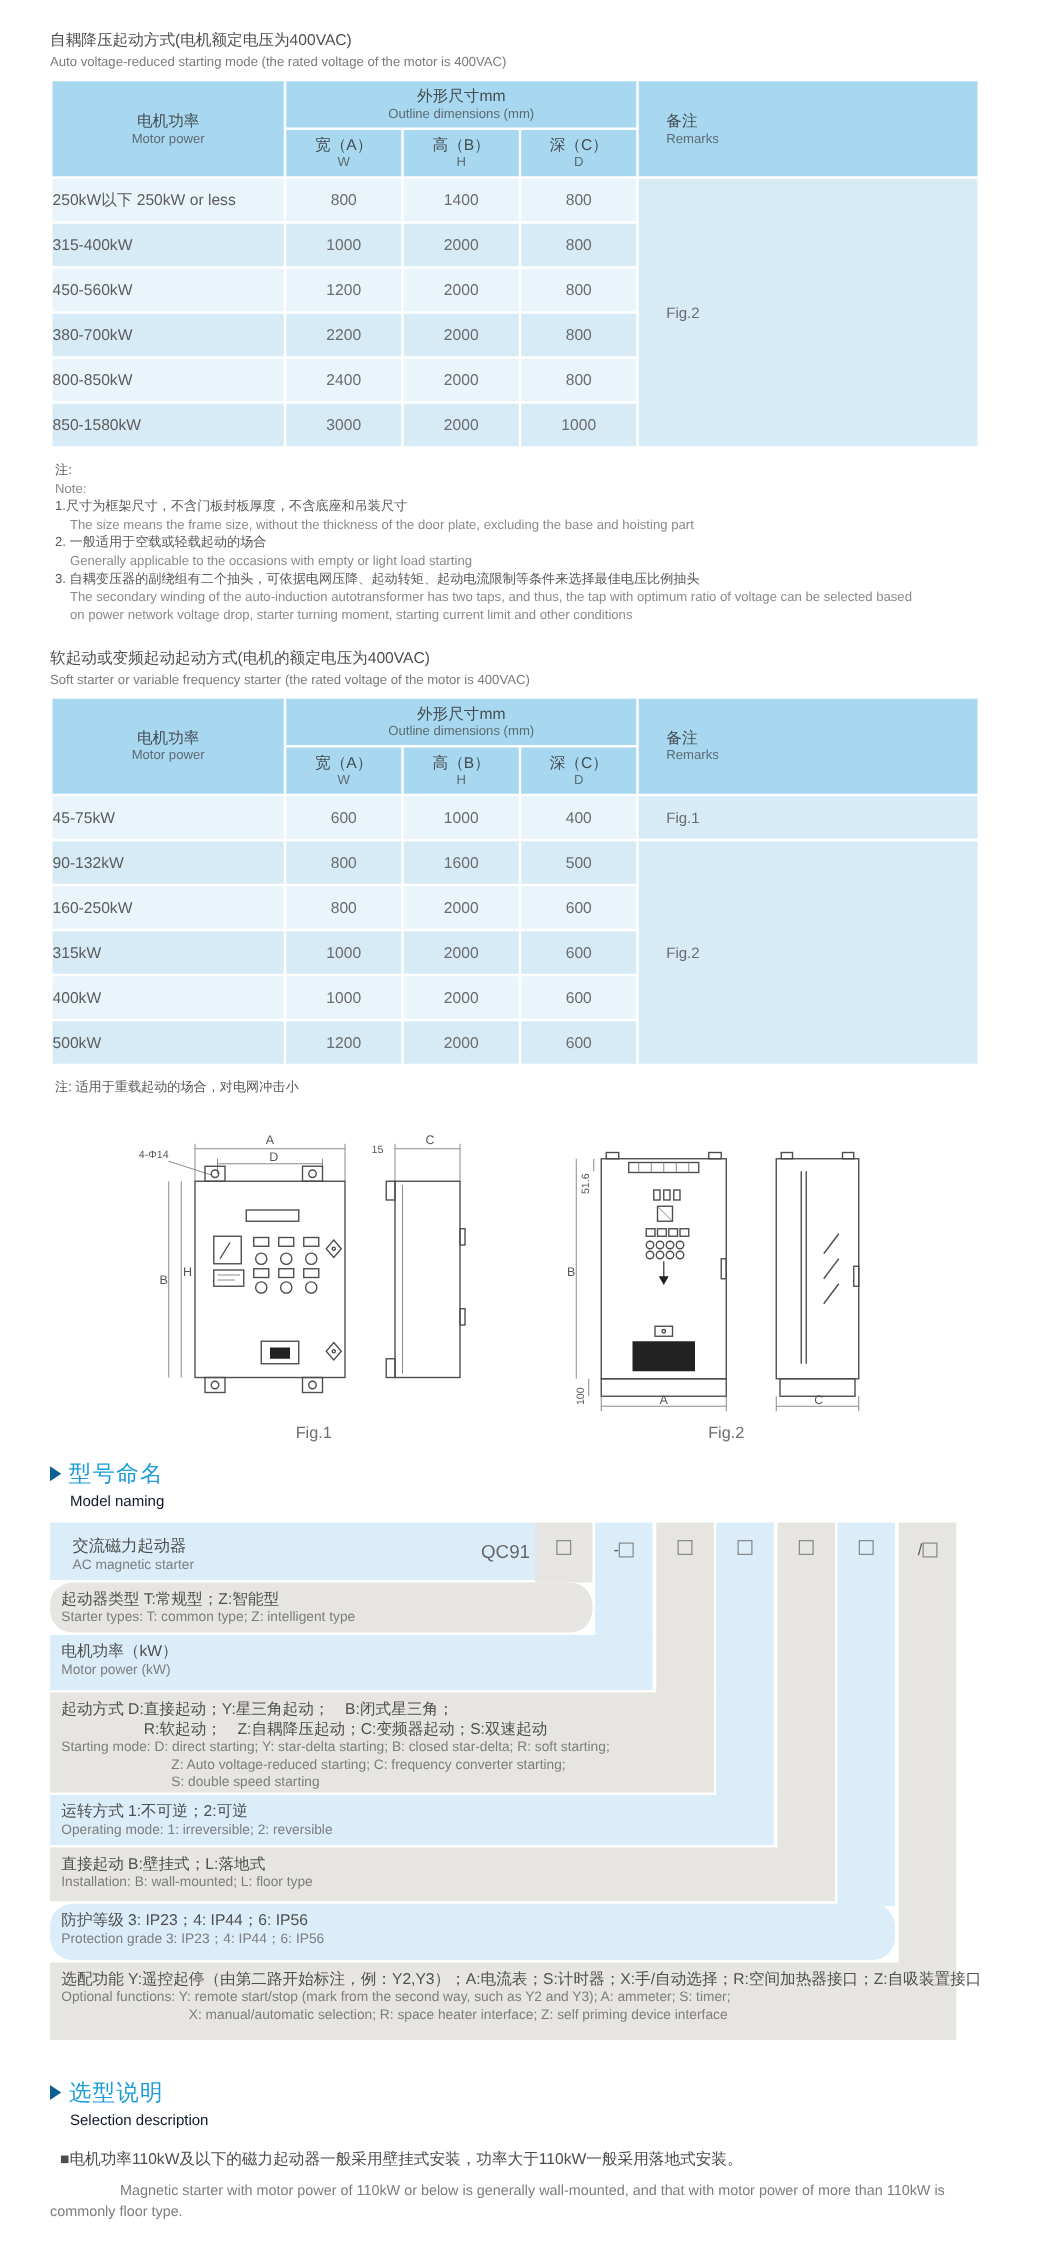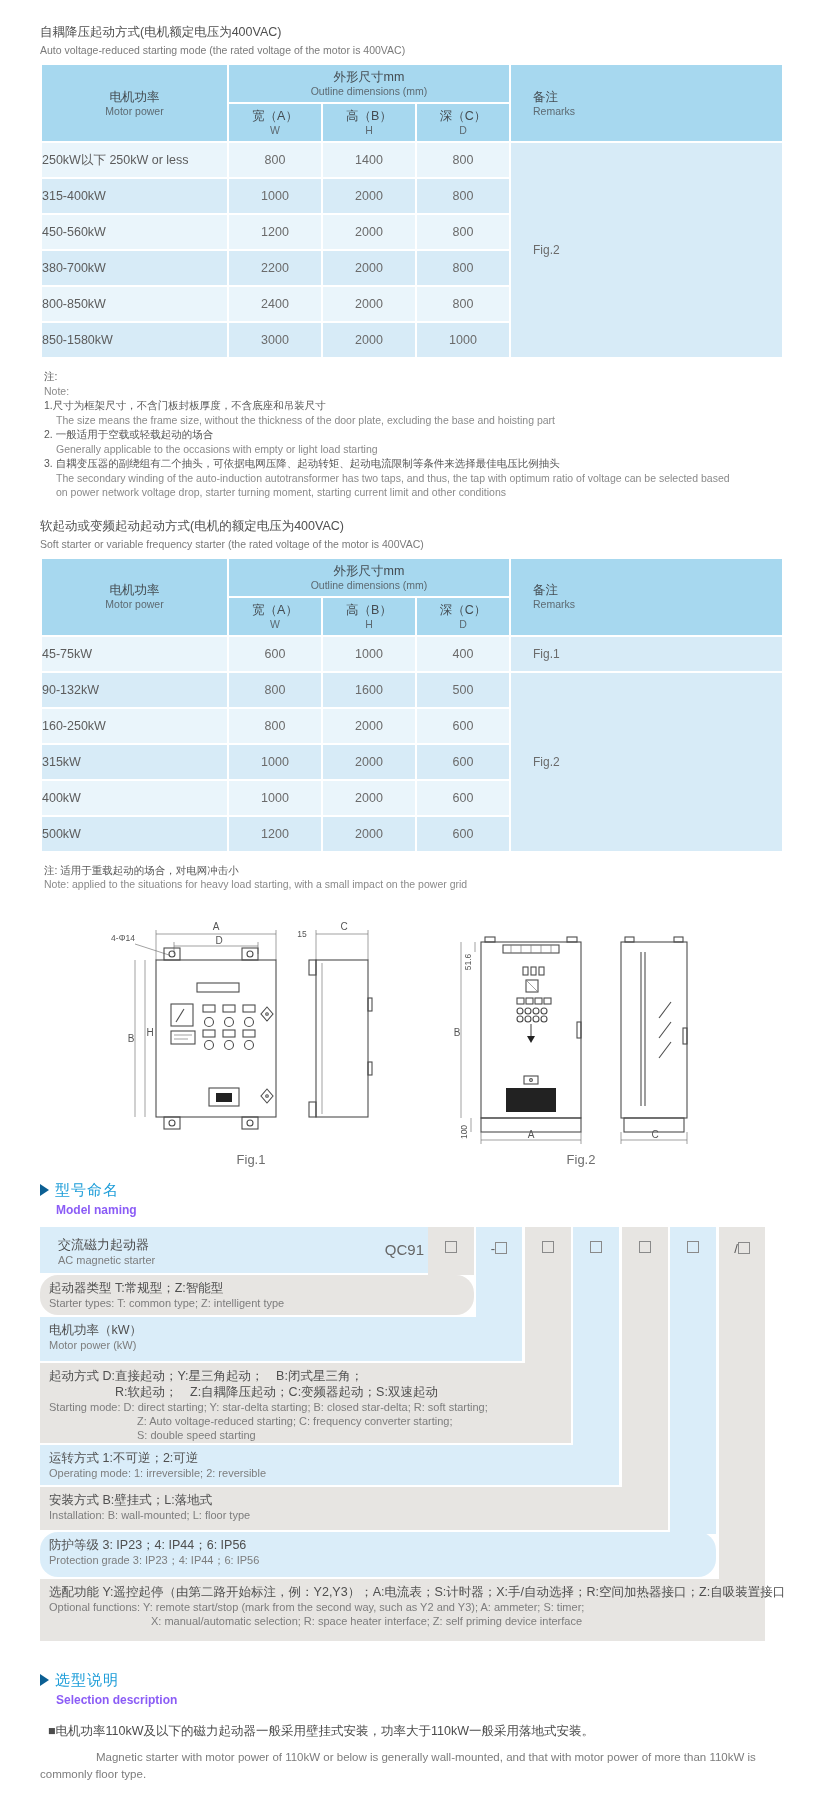--- a/index.html
+++ b/index.html
@@ -256,7 +256,6 @@
 
   <div class="notes">
     <div class="nz">注: 适用于重载起动的场合，对电网冲击小</div>
-    <div class="ne">Note: applied to the situations for heavy load starting, with a small impact on the power grid</div>
   </div>
 
   <div class="figures">

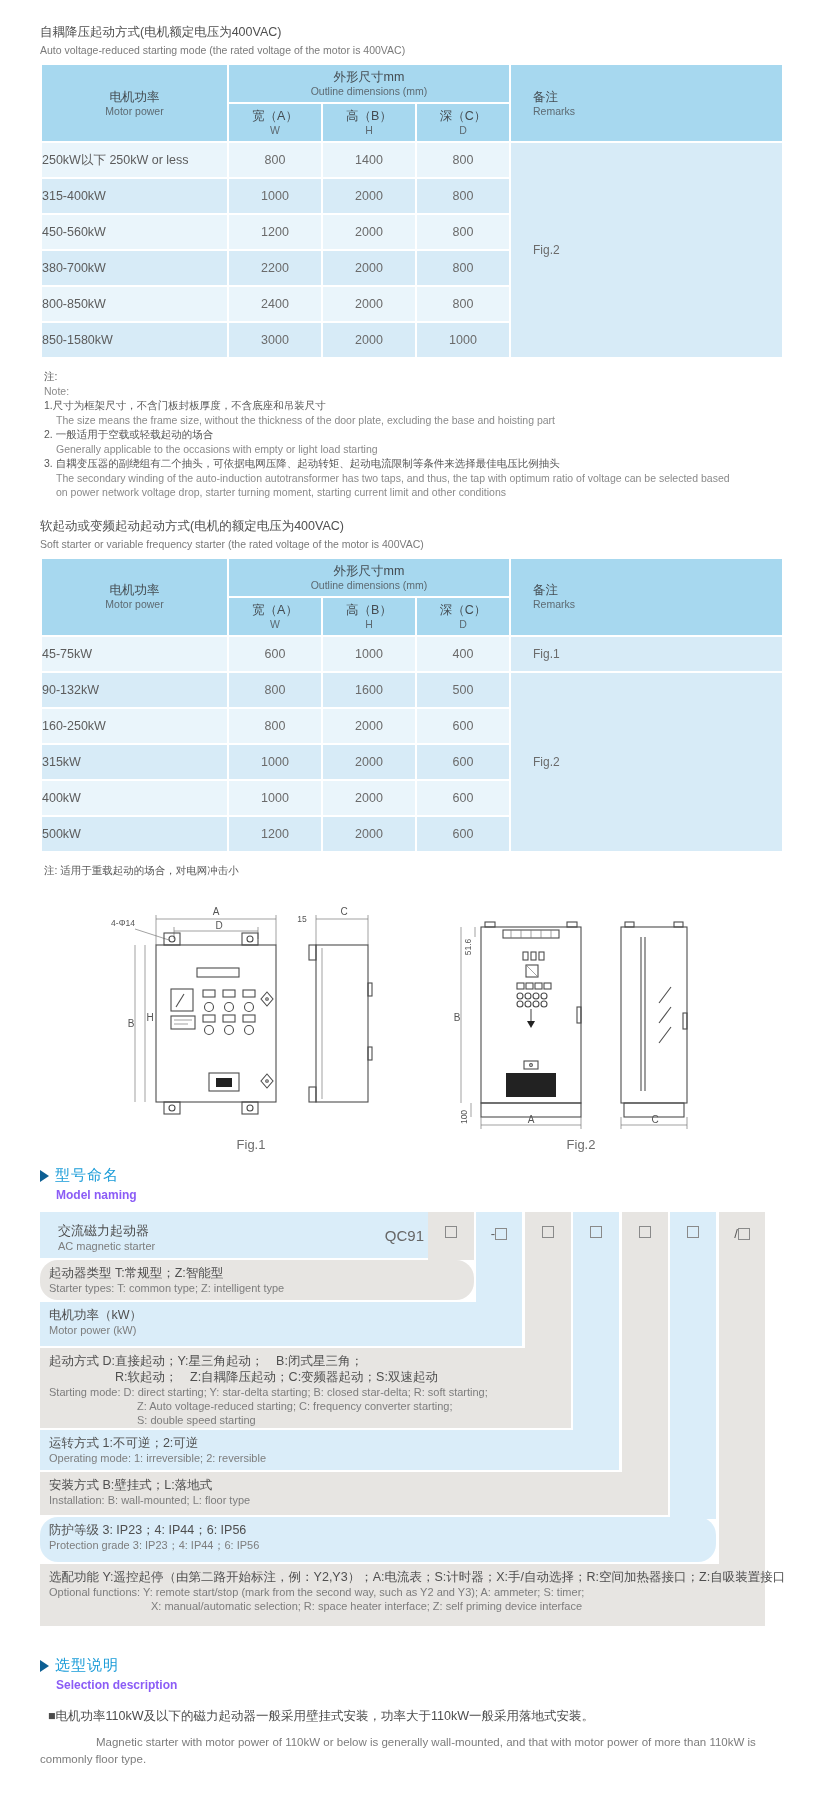--- a/index.html
+++ b/index.html
@@ -47,7 +47,7 @@
   
   .blue-head { display:flex; align-items:center; margin-top:14px; }
   .tri { width:0; height:0; border-left:9px solid #0c5f93; border-top:6px solid transparent; border-bottom:6px solid transparent; margin-right:6px; }
-  .bh-zh { font-size:15px; color:#1b9cd8; letter-spacing:1px; }
+  .bh-zh { font-size:18px; color:#1b9cd8; letter-spacing:1px; }
   .bh-en { font-size:12px; color:#8b5cf6; margin:3px 0 0 16px;font-weight:bold; }
 
   

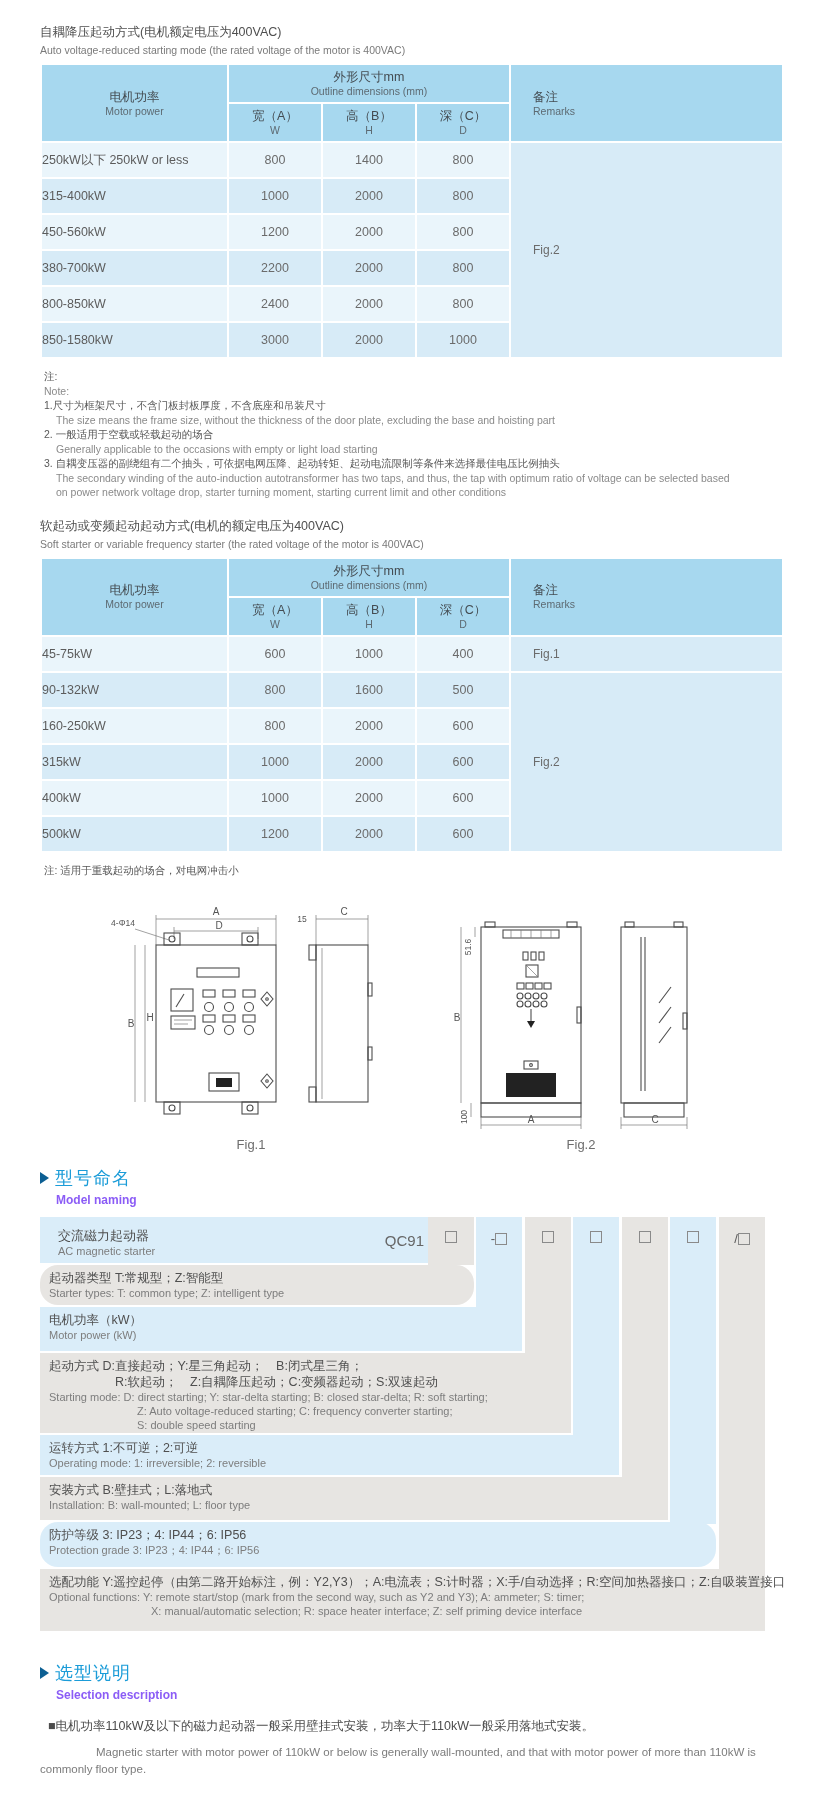--- a/index.html
+++ b/index.html
@@ -48,7 +48,7 @@
   .blue-head { display:flex; align-items:center; margin-top:14px; }
   .tri { width:0; height:0; border-left:9px solid #0c5f93; border-top:6px solid transparent; border-bottom:6px solid transparent; margin-right:6px; }
   .bh-zh { font-size:18px; color:#1b9cd8; letter-spacing:1px; }
-  .bh-en { font-size:12px; color:#8b5cf6; margin:3px 0 0 16px;font-weight:bold; }
+  .bh-en { font-size:12px; color:#0f172a; margin:3px 0 0 16px; }
 
   
   .naming { position:relative; width:742px; height:418px; margin-top:10px; }

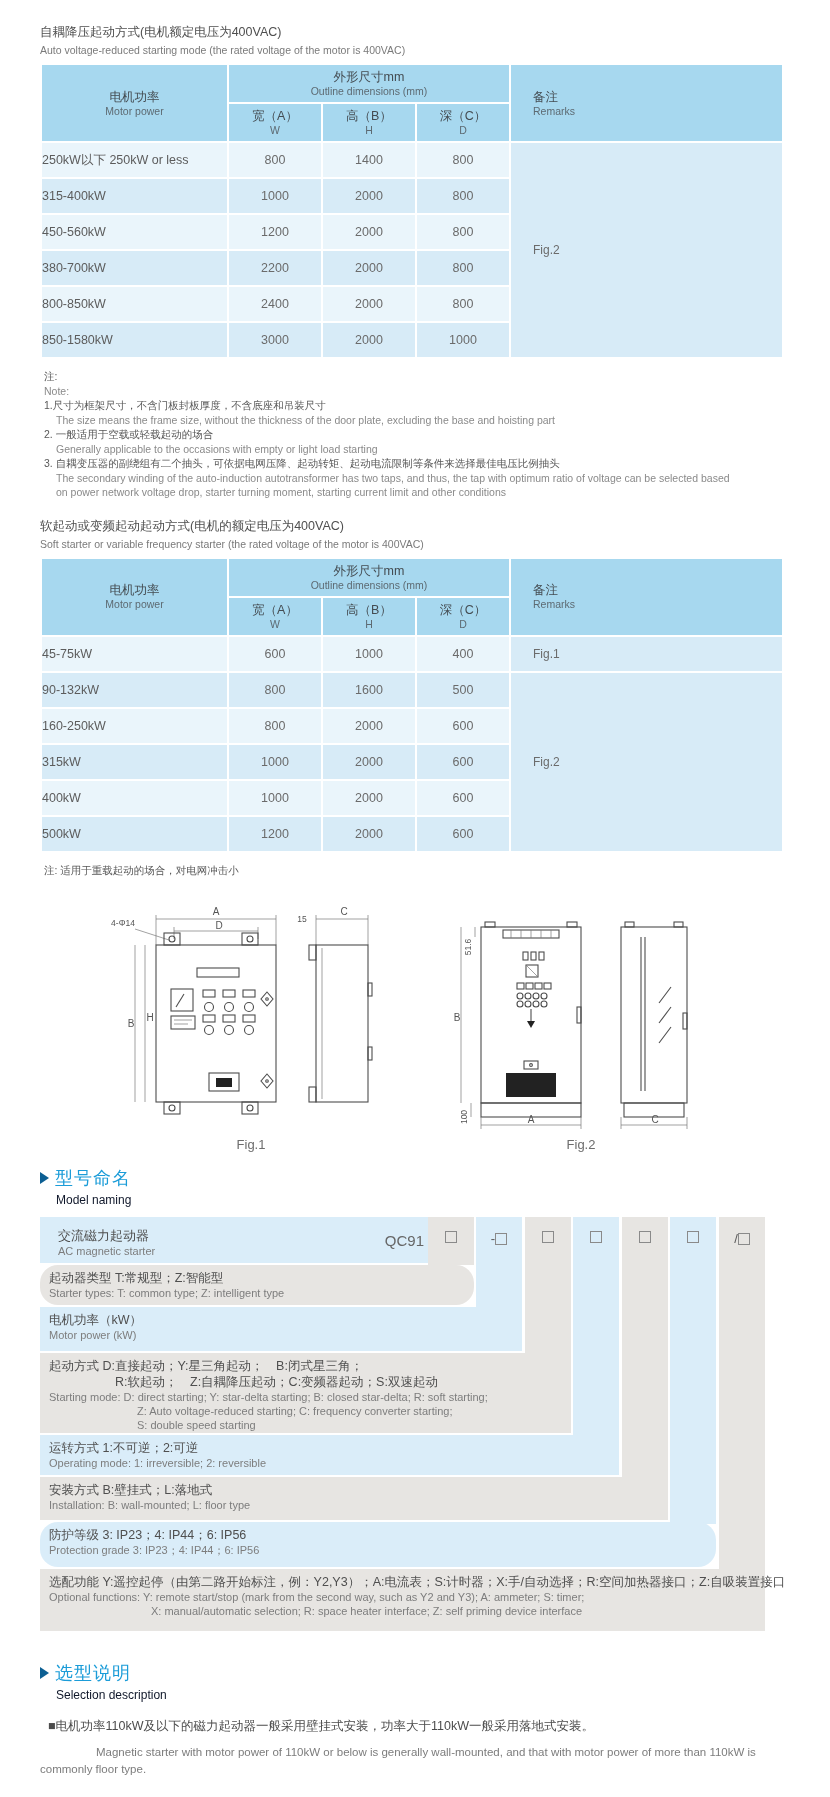--- a/index.html
+++ b/index.html
@@ -483,7 +483,7 @@
     </div>
 
     <div class="nrow sg" style="top:260px;width:628px;height:43px;">
-      <div class="nr-zh">安装方式 B:壁挂式；L:落地式</div>
+      <div class="nr-zh">直接起动 B:壁挂式；L:落地式</div>
       <div class="nr-en">Installation: B: wall-mounted; L: floor type</div>
     </div>
 

